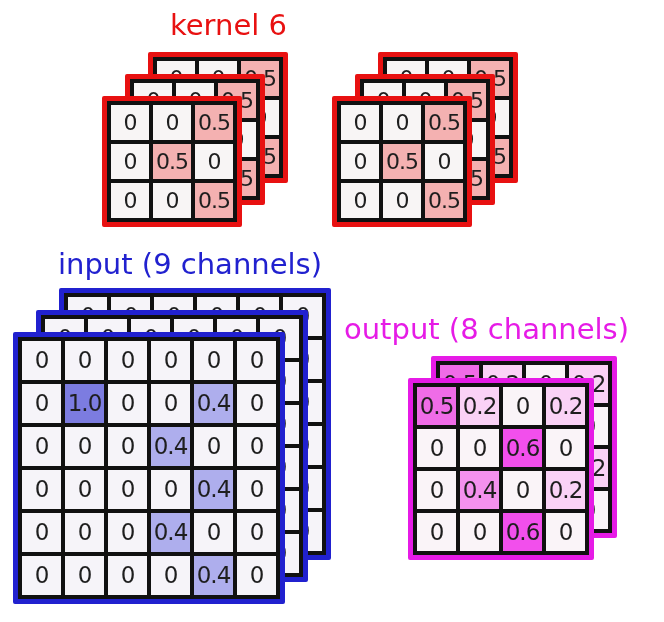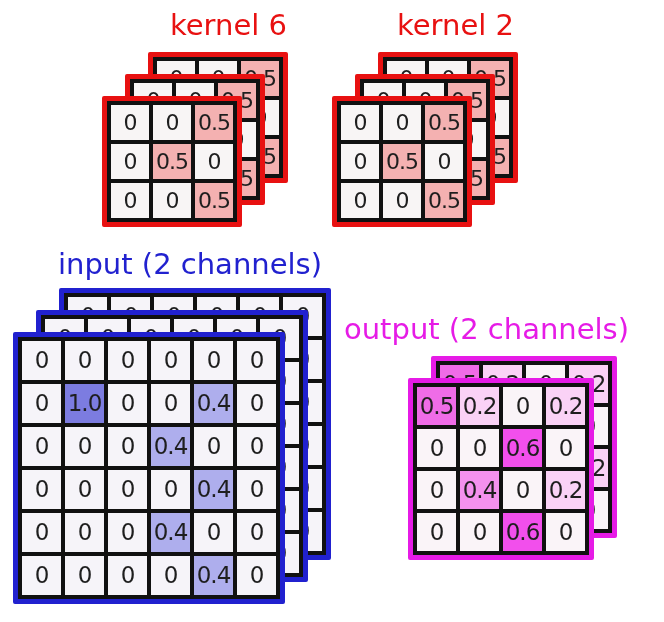--- a/index.html
+++ b/index.html
@@ -30,7 +30,6 @@
 
   <div class="group-title" style="left:170px;top:8px;color:#e81111;">kernel 6</div>
 
-  <div class="group-title" style="left:397px;top:8px;color:#e81111;">kernel 2</div>
 
   <div class="group-title" style="left:58px;top:247px;color:#2121cf;">input (2 channels)</div>
 

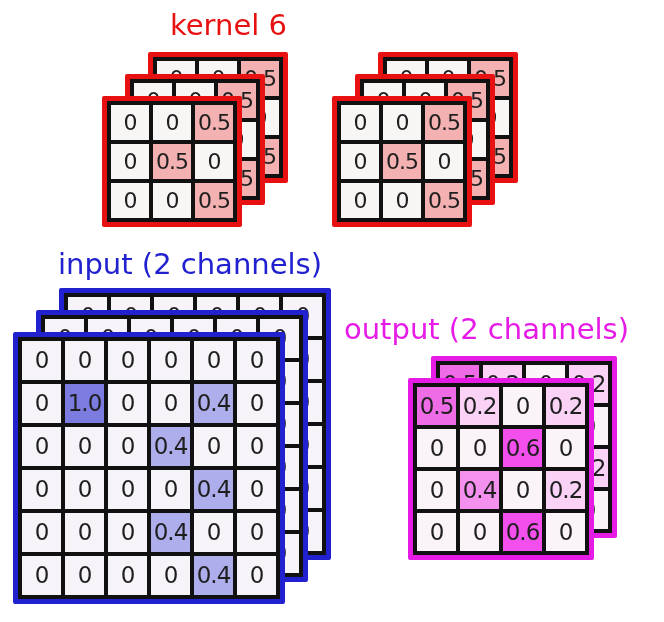--- a/index.html
+++ b/index.html
@@ -31,7 +31,7 @@
   <div class="group-title" style="left:170px;top:8px;color:#e81111;">kernel 6</div>
 
 
-  <div class="group-title" style="left:58px;top:247px;color:#2121cf;">input (2 channels)</div>
+  <div class="group-title" style="left:58px;top:247px;color:#2121cf;">input (9 channels)</div>
 
   <div class="group-title" style="left:344px;top:312px;color:#e61be6;">output (2 channels)</div>
 

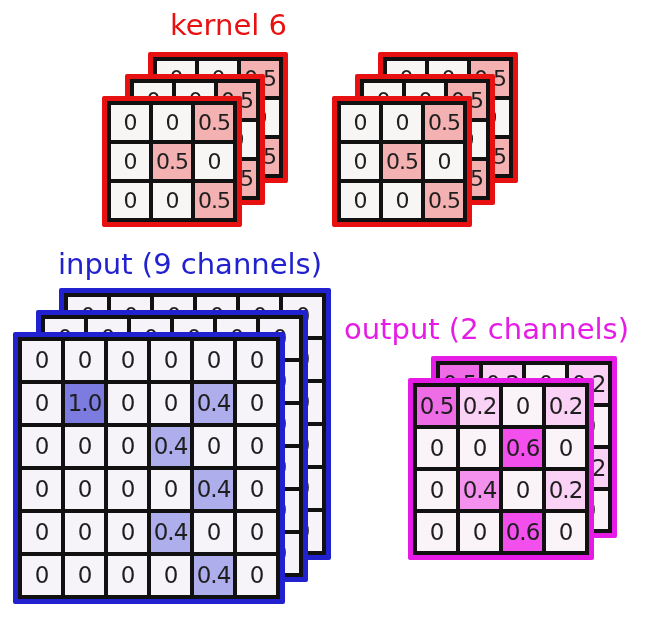--- a/index.html
+++ b/index.html
@@ -33,7 +33,7 @@
 
   <div class="group-title" style="left:58px;top:247px;color:#2121cf;">input (9 channels)</div>
 
-  <div class="group-title" style="left:344px;top:312px;color:#e61be6;">output (2 channels)</div>
+  <div class="group-title" style="left:344px;top:312px;color:#e61be6;">output (8 channels)</div>
 
   <div class="stack" style="left:102px;top:52px;width:186px;height:175px;">
       <div class="layer" style="left: 46px; top: 0px; z-index: 1; border-color: rgb(232, 17, 17);">

